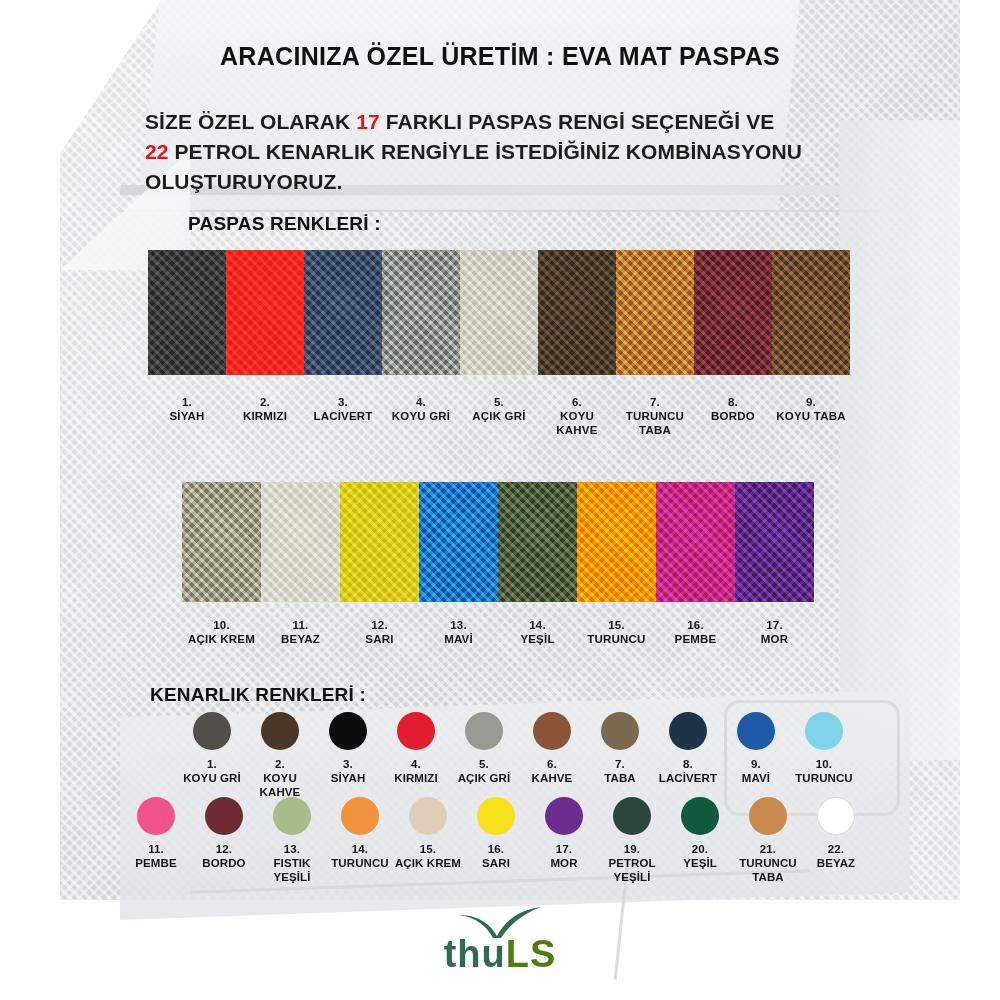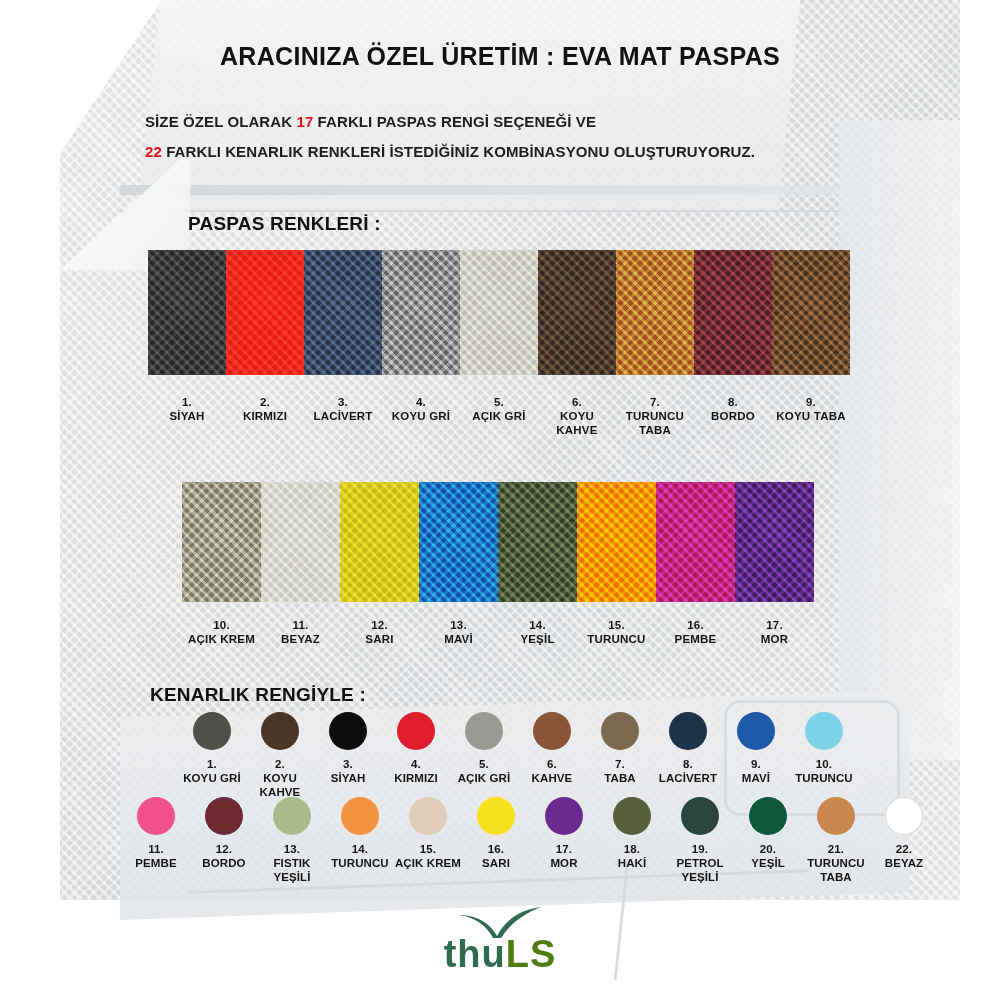--- a/index.html
+++ b/index.html
@@ -79,7 +79,7 @@
   }
   .subtitle{
     position:absolute;left:145px;top:107px;width:730px;
-    font-size:15px;line-height:30px;font-weight:bold;color:#1d1d1d;
+    font-size:21px;line-height:30px;font-weight:bold;color:#1d1d1d;
     letter-spacing:.1px;
   }
   .hl{color:#e8121a;}

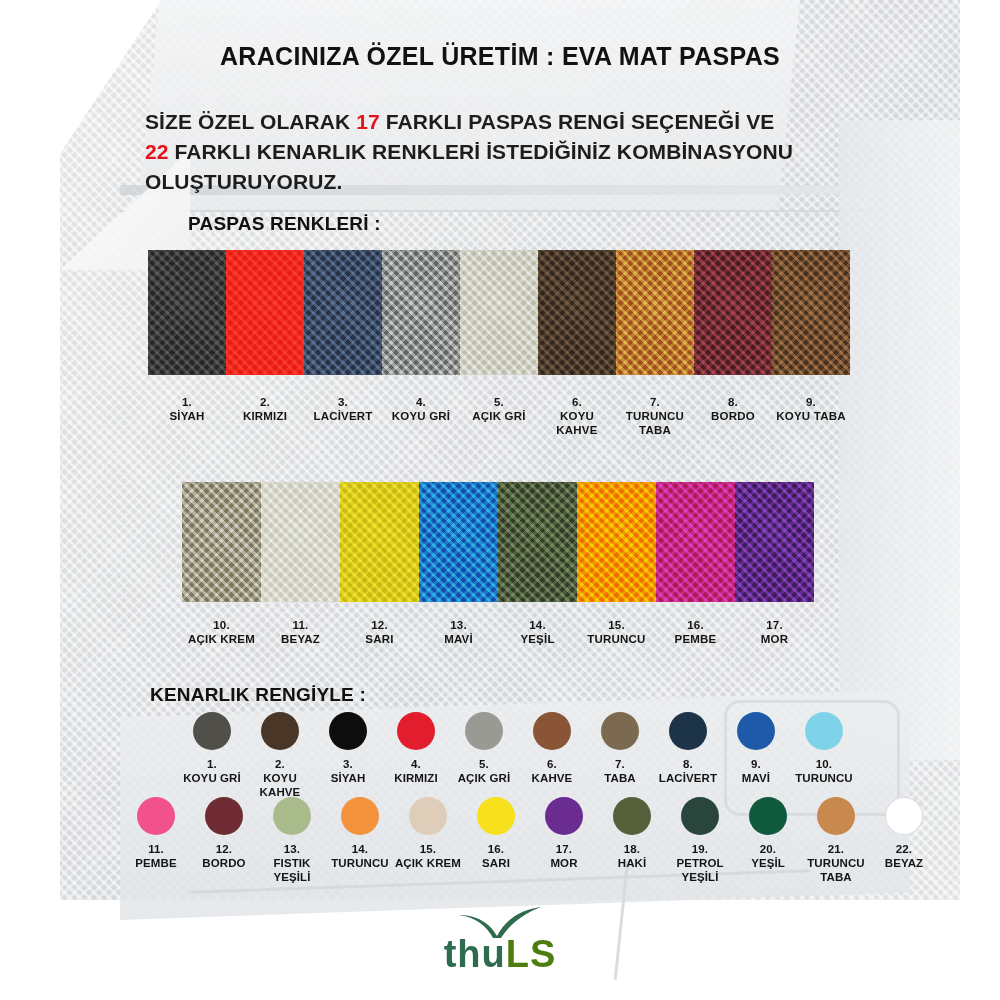--- a/index.html
+++ b/index.html
@@ -146,7 +146,7 @@
   <div class="subtitle">
     <span>SİZE ÖZEL OLARAK </span><span class="hl">17</span><span> FARKLI PASPAS RENGİ SEÇENEĞİ VE</span>
     <br>
-    <span class="hl">22</span><span> FARKLI KENARLIK RENKLERİ İSTEDİĞİNİZ KOMBİNASYONU OLUŞTURUYORUZ.</span>
+    <span class="hl">22</span><span> PETROL KENARLIK RENGİYLE İSTEDİĞİNİZ KOMBİNASYONU OLUŞTURUYORUZ.</span>
   </div>
 
   <div class="sec-head" id="mats-head">PASPAS RENKLERİ :</div>

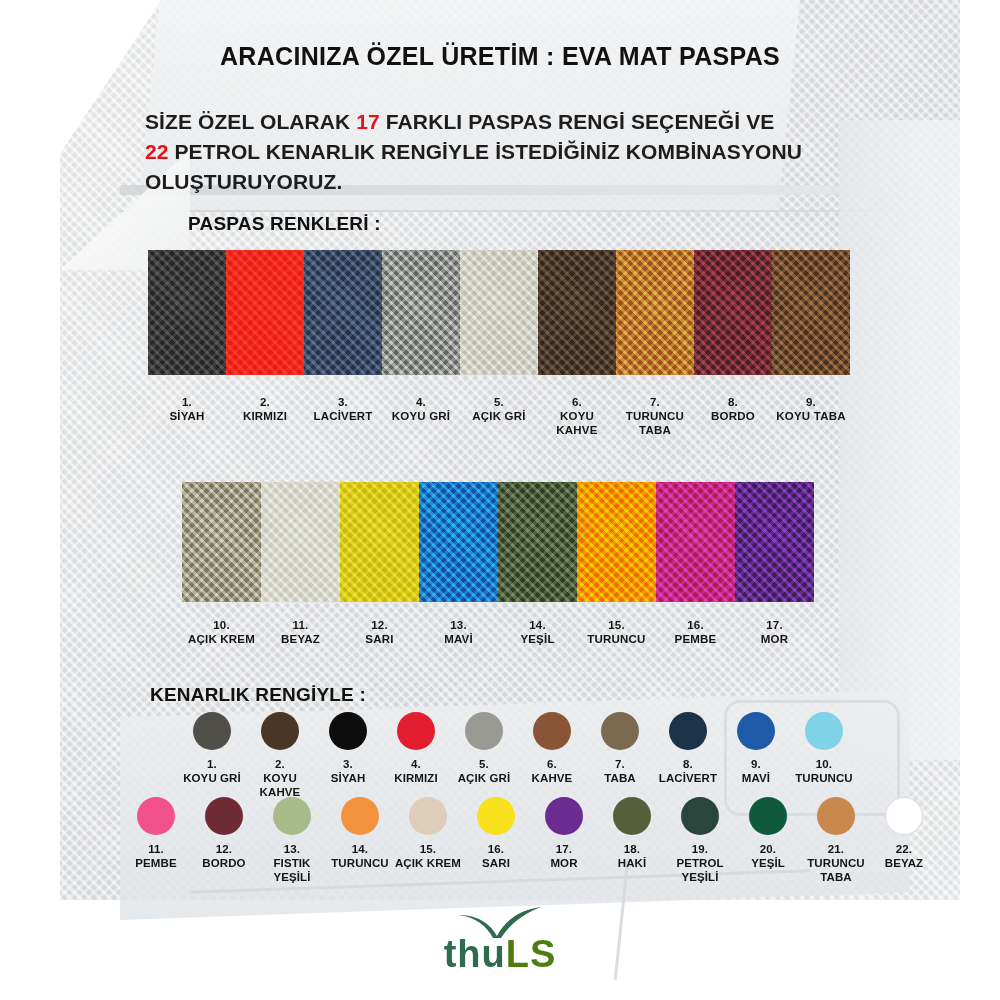--- a/index.html
+++ b/index.html
@@ -246,7 +246,7 @@
       </div>
     </div>
 
-  <div class="sec-head" id="edges-head">KENARLIK RENGİYLE :</div>
+  <div class="sec-head" id="edges-head">KENARLIK RENKLERİ :</div>
 
   <div class="dots-row" id="edge-row-1" style="left:178px;top:712px;">
       <div class="dotcell" style="width: 68px;">

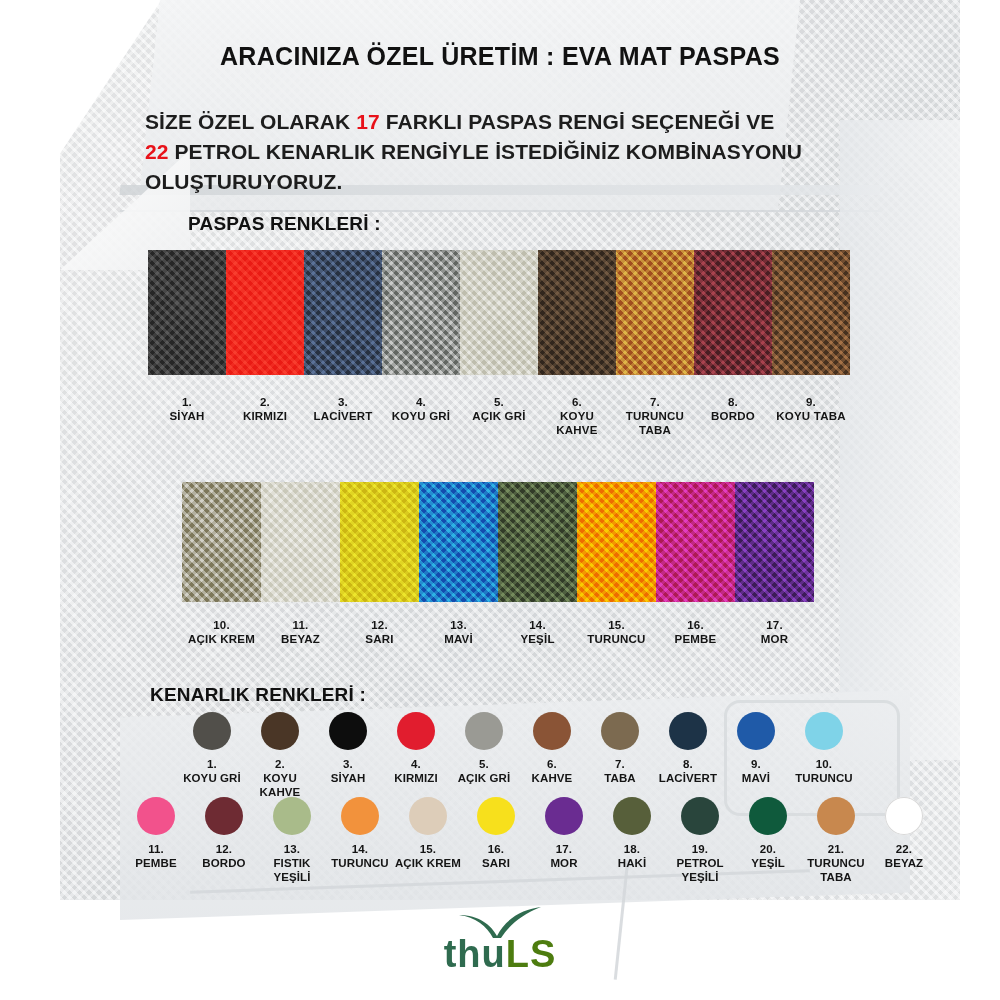--- a/index.html
+++ b/index.html
@@ -371,13 +371,6 @@
         </div>
       </div>
       <div class="dotcell" style="width: 68px;">
-        <div class="dot" style="background: rgb(87, 95, 58);"></div>
-        <div class="dot-lbl">
-          <div>18.</div>
-          <div>HAKİ</div>
-        </div>
-      </div>
-      <div class="dotcell" style="width: 68px;">
         <div class="dot" style="background: rgb(41, 69, 60);"></div>
         <div class="dot-lbl">
           <div>19.</div>

